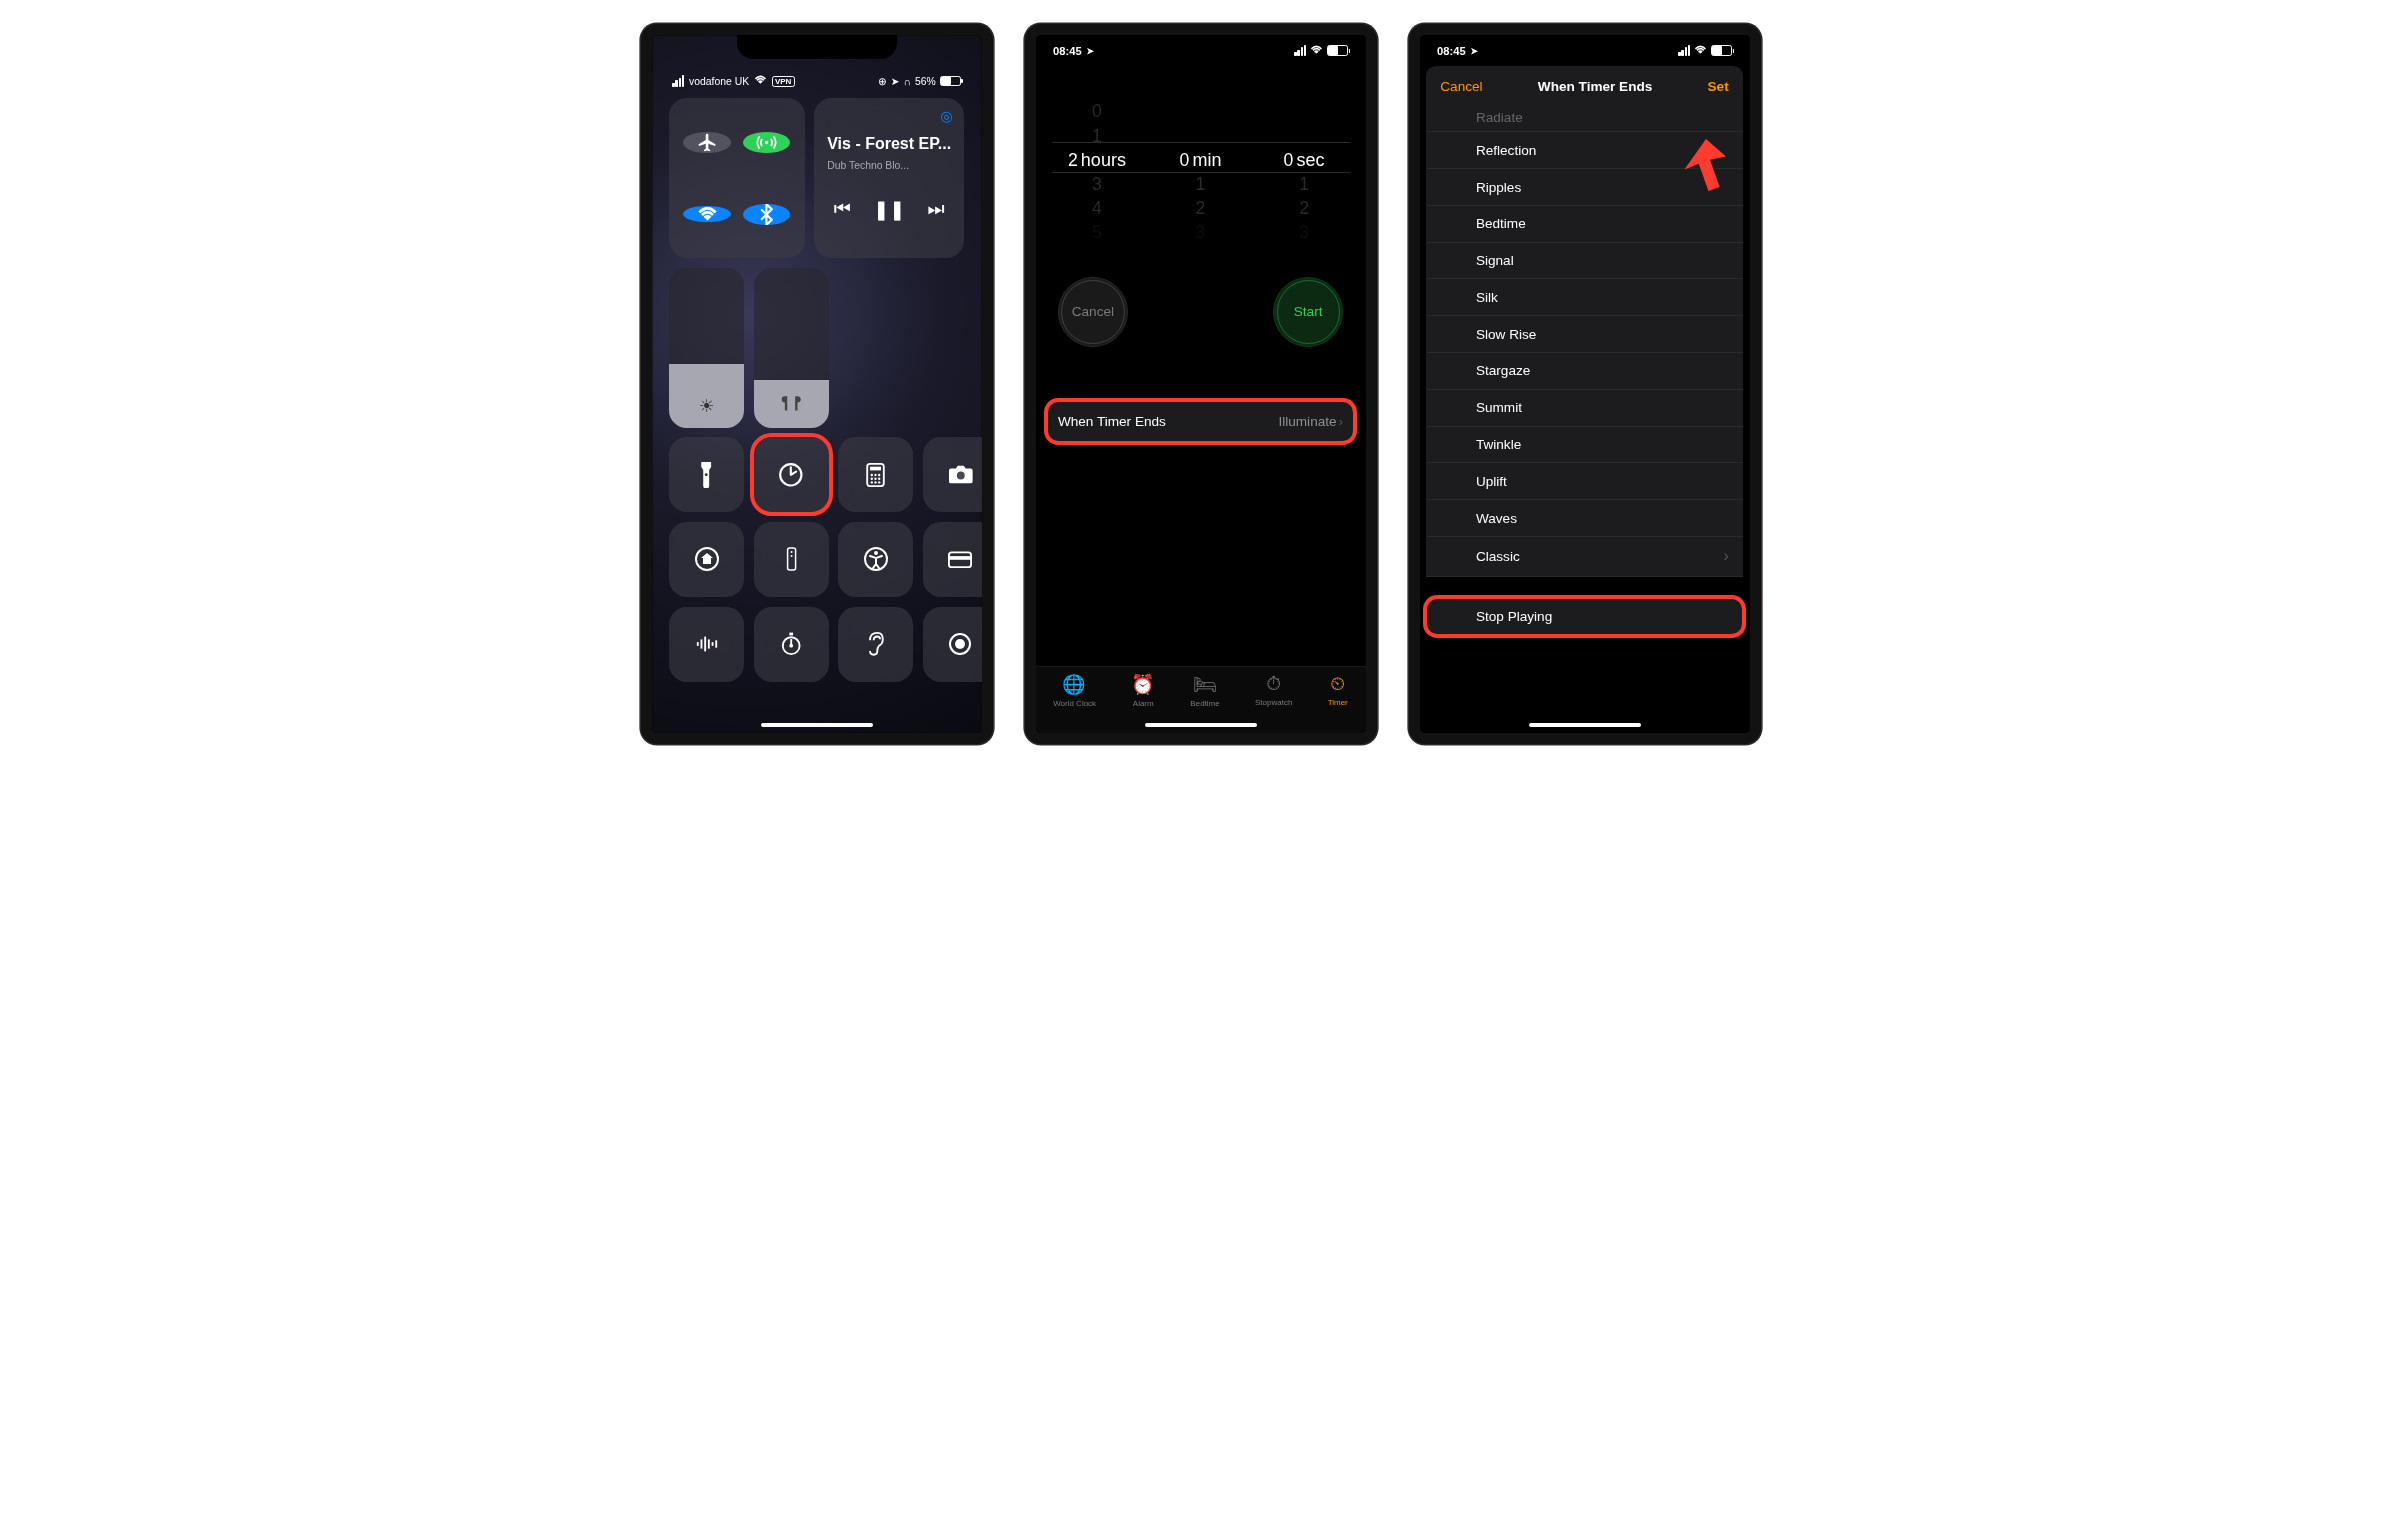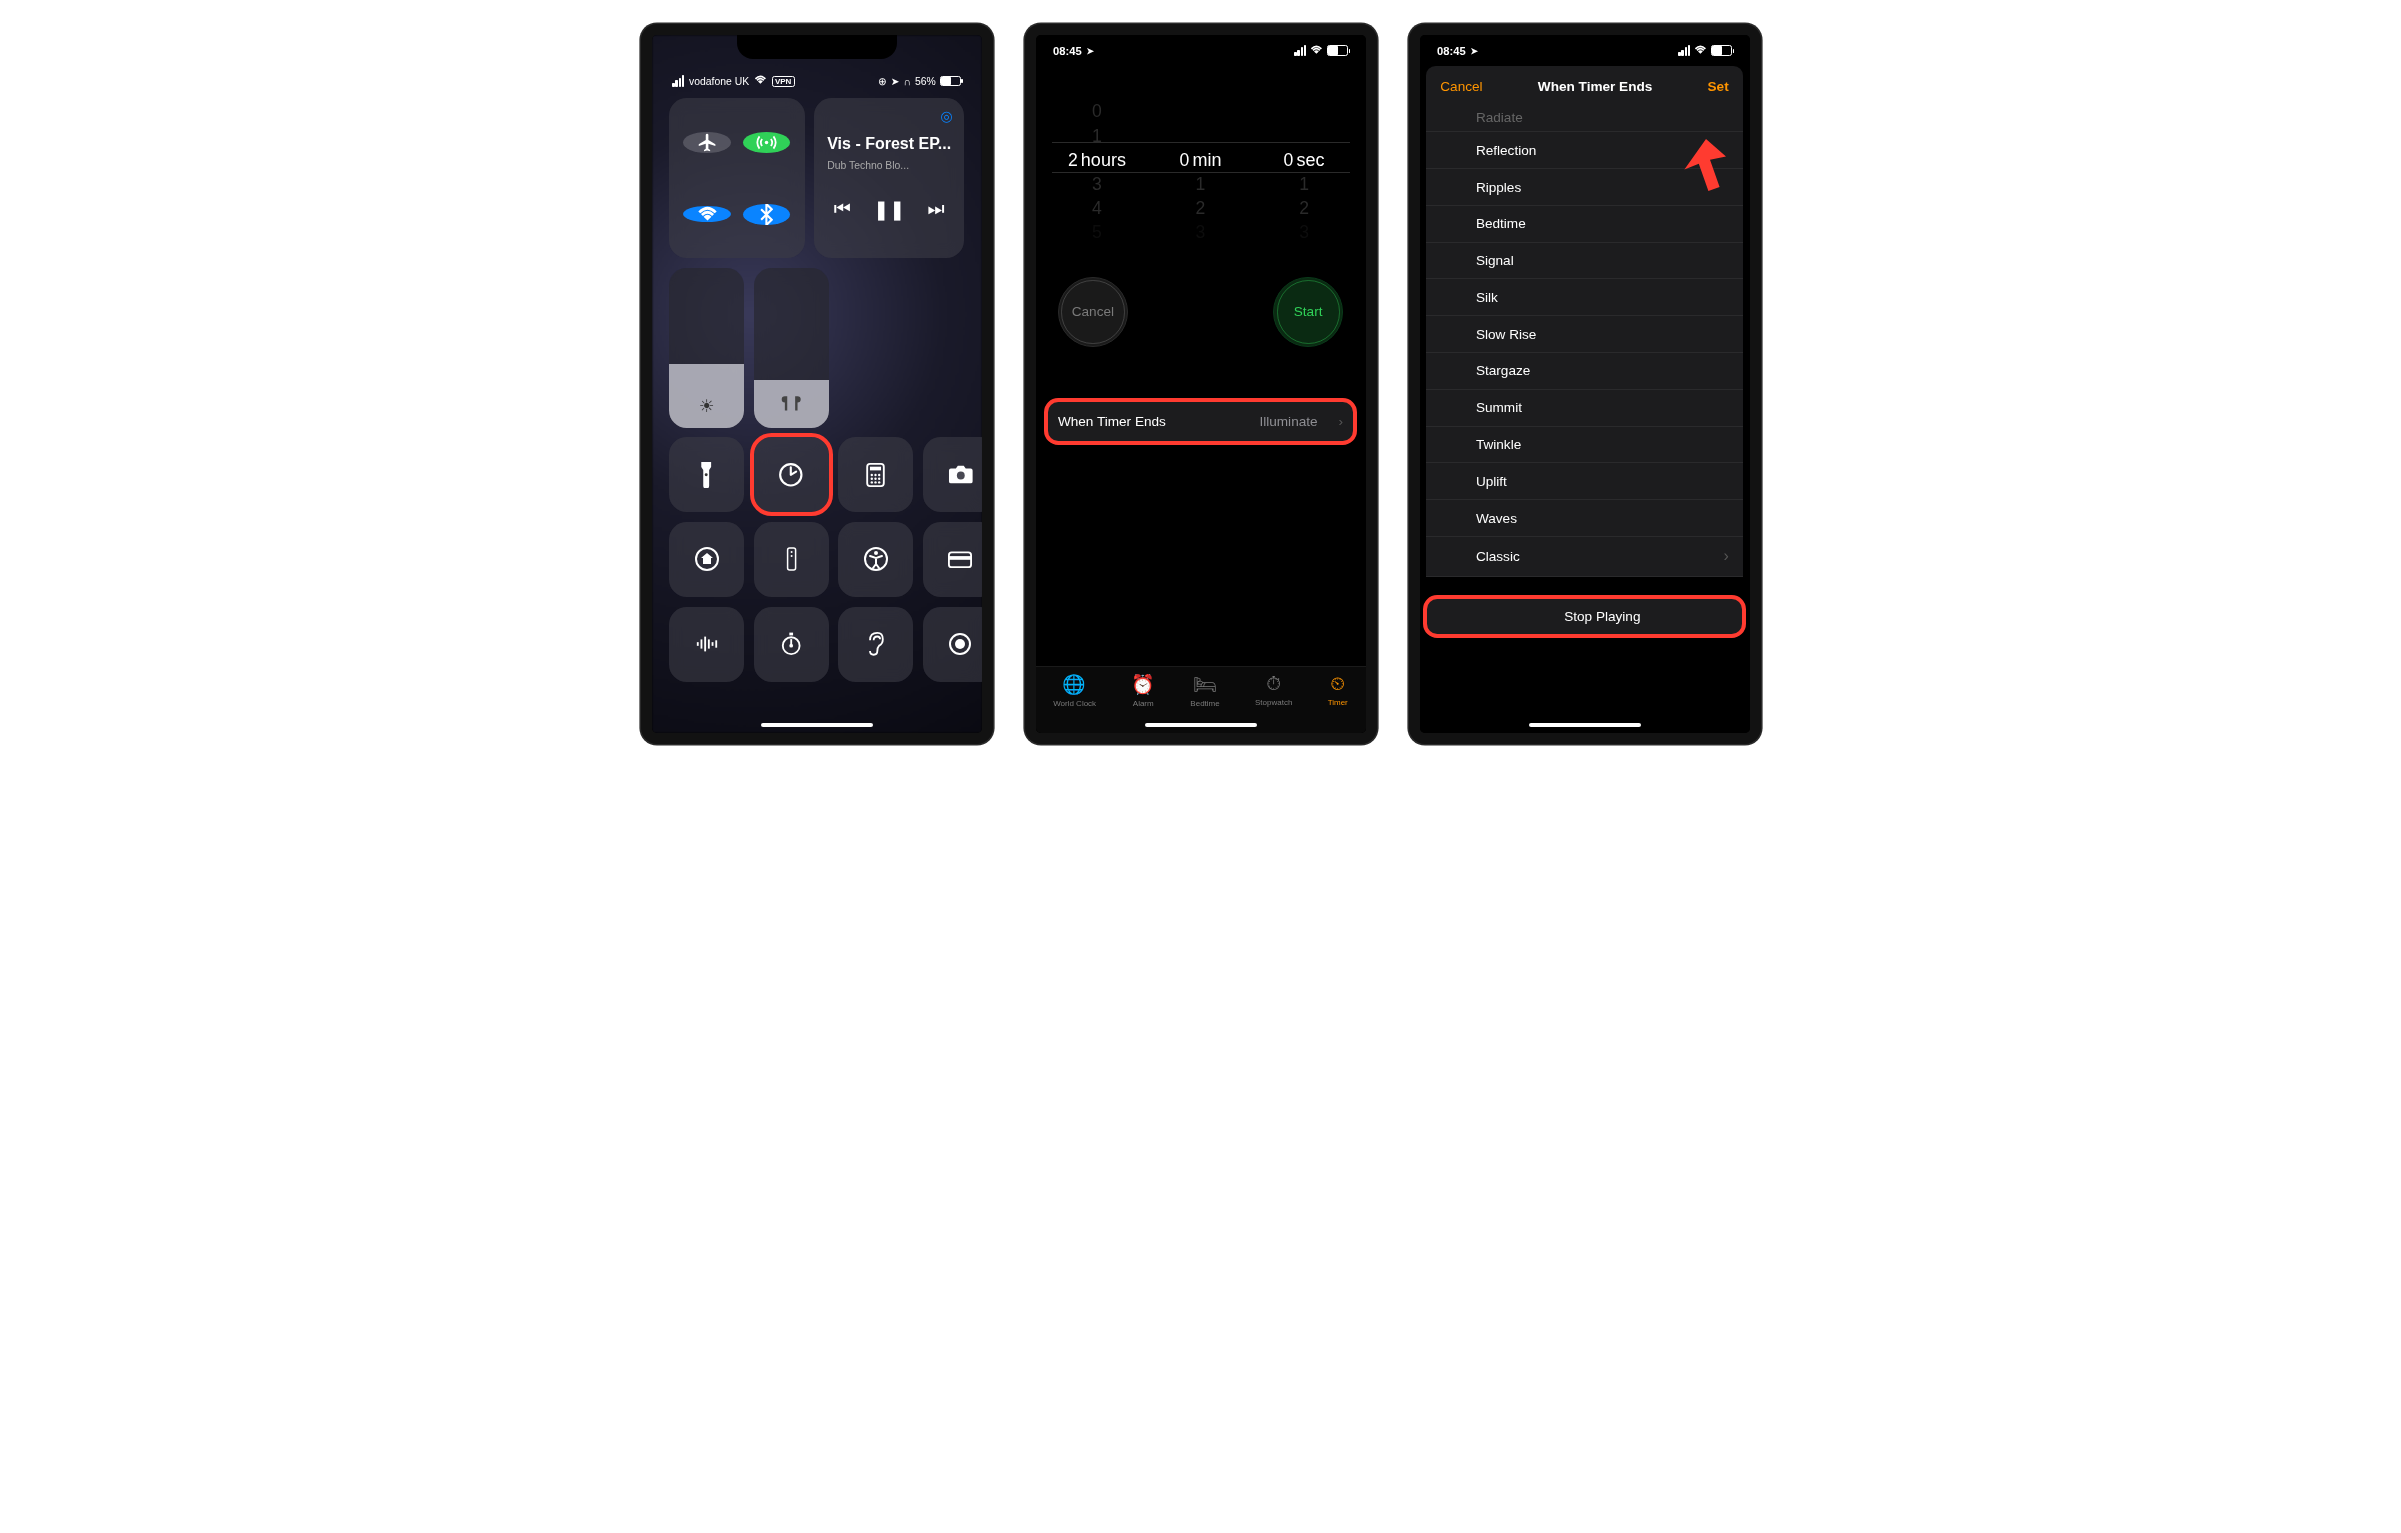--- a/index.html
+++ b/index.html
@@ -92,7 +92,7 @@
 .cancel-btn { border-color:#2a2a2a; color:#7a7a7a; background:#1a1a1a;}
 .start-btn { border-color:#0a3a1a; color:#30d158; background:#0a2a12;}
 .setting-cell { margin:54px 11.2px 0; background:#1c1c1e; border-radius:8px; padding:12.8px 11.2px; display:flex; justify-content:space-between; align-items:center; font-size:13.6px;}
-.setting-cell .val { color:#8e8e93; display:flex; align-items:center; gap:21px;}
+.setting-cell .val { color:#8e8e93; display:flex; align-items:center; gap:2px;}
 .setting-cell .chev { color:#555; }
 .hl-red { outline:4px solid #ff3b30; outline-offset:-1.6px;}
 .tabbar { position:absolute; bottom:0; left:0; right:0; height:67px; background:#0a0a0a; display:flex; justify-content:space-around; align-items:flex-start; padding-top:6.4px; border-top:0.8px solid #1a1a1a;}

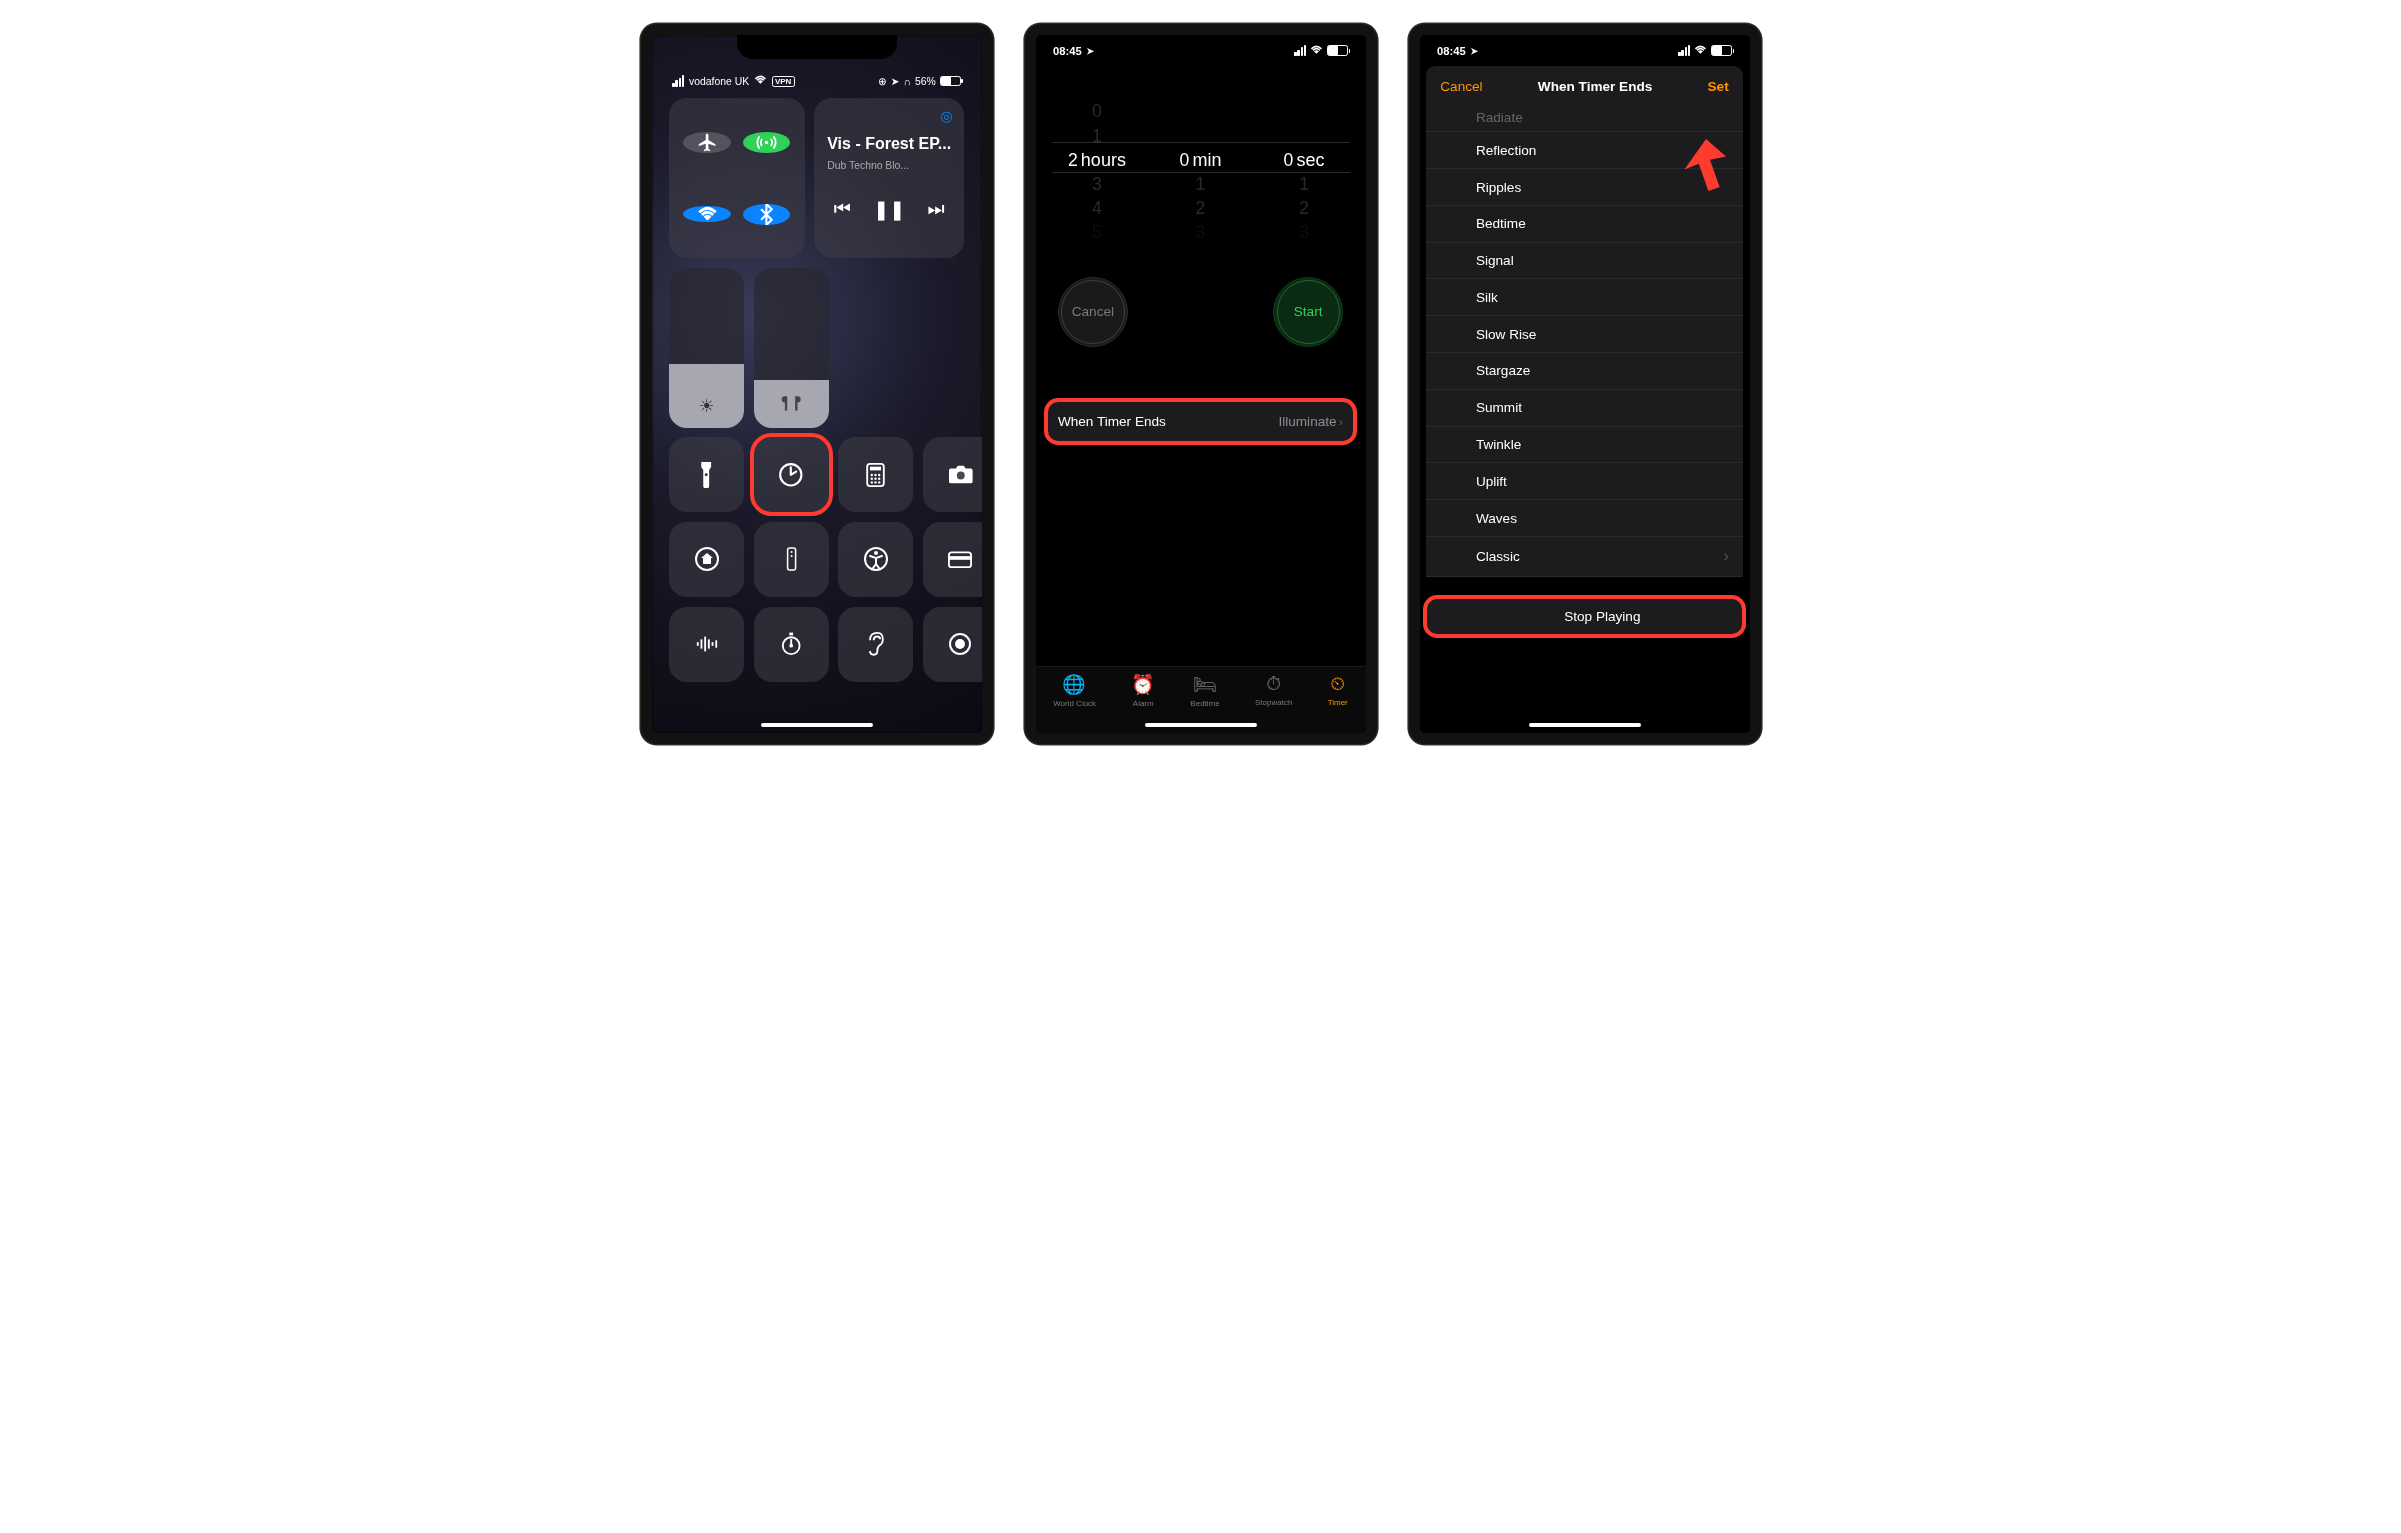--- a/index.html
+++ b/index.html
@@ -110,7 +110,7 @@
 .sound-item.faded { color:#666; padding-top:3.2px; padding-bottom:6.4px;}
 .sound-item .chev { color:#555; font-size:16px;}
 .stop-section { background:#1c1c1e; margin:21px 6.4px 0; border-radius:8px; overflow:visible;}
-.stop-item { padding:11.2px 14.4px 11.2px 50px; font-size:13.6px;text-align:center; }
+.stop-item { padding:11.2px 14.4px 11.2px 50px; font-size:13.6px; }
 .red-arrow { position:absolute; top:104px; right:24px; color:#ff3b30; z-index:60; }
 .red-arrow svg { width:64px; height:56px; }
 </style>

